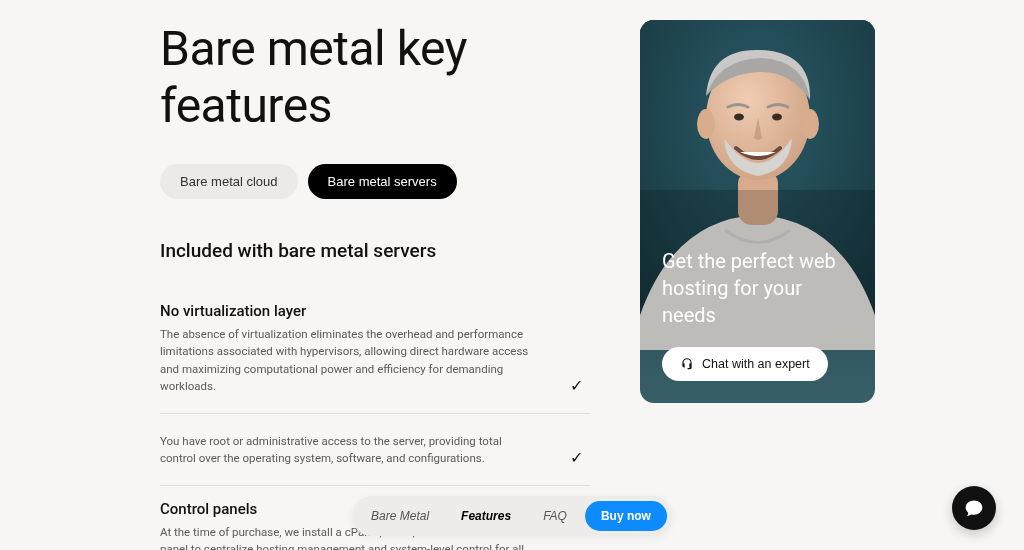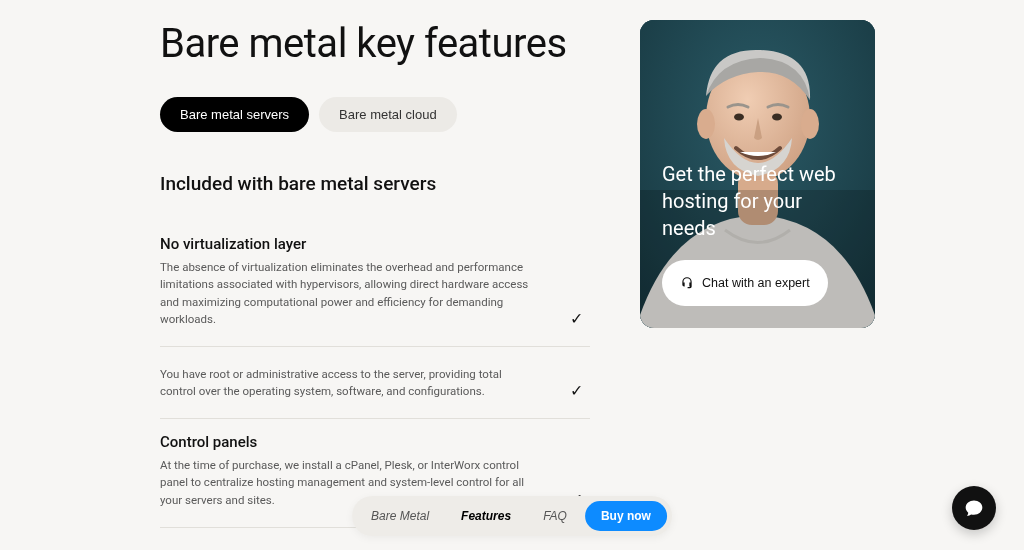--- a/index.html
+++ b/index.html
@@ -26,7 +26,7 @@
     max-width: 430px;
   }
   h1.page-title {
-    font-size: 40px;
+    font-size: 48px;
     font-weight: 400;
     letter-spacing: -0.5px;
     color: #111;

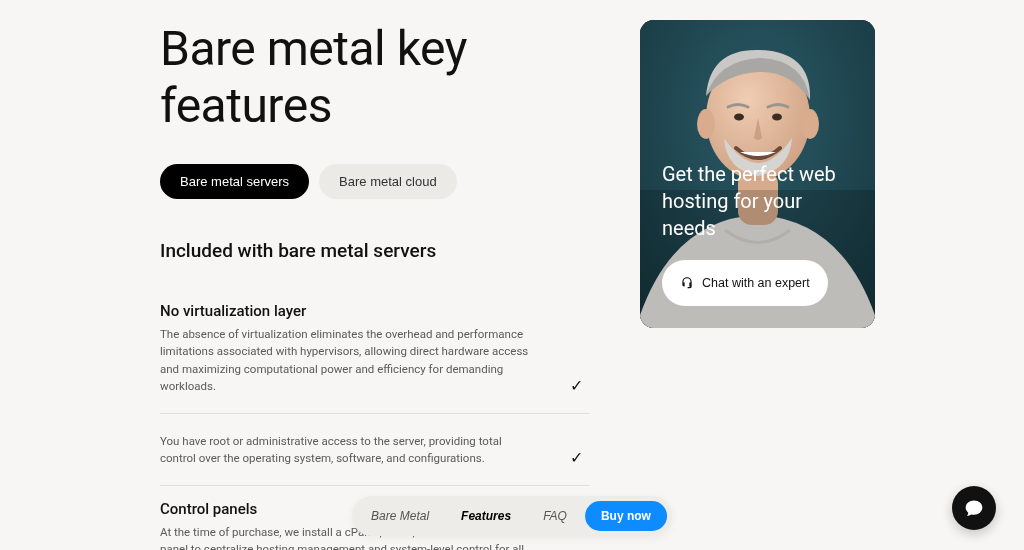--- a/index.html
+++ b/index.html
@@ -181,8 +181,8 @@
       <h1 class="page-title">Bare metal key features</h1>
 
       <div class="tabs">
+        <button class="tab inactive">Bare metal cloud</button>
         <button class="tab active">Bare metal servers</button>
-        <button class="tab inactive">Bare metal cloud</button>
       </div>
 
       <h2 class="subheading">Included with bare metal servers</h2>

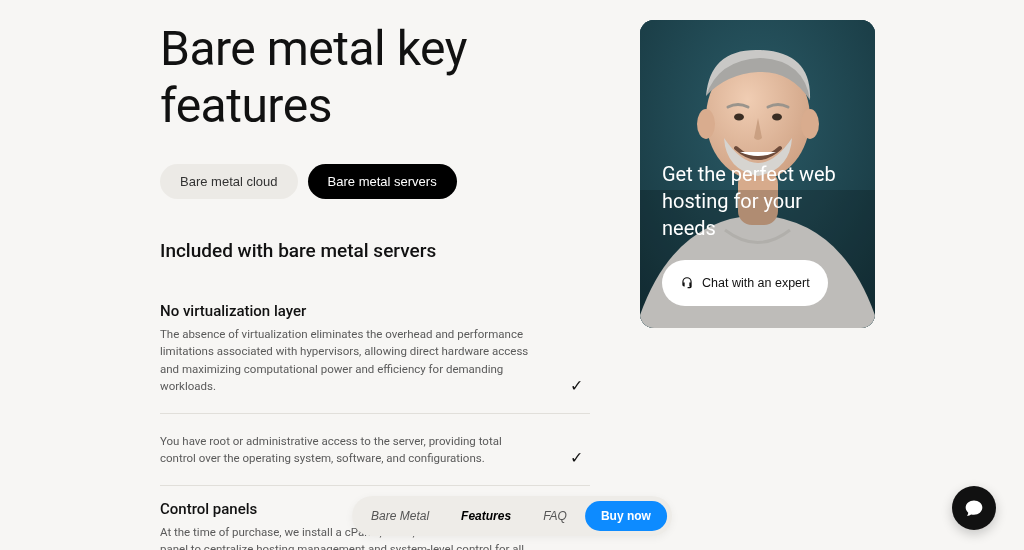--- a/index.html
+++ b/index.html
@@ -83,7 +83,7 @@
   .promo {
     position: relative;
     width: 235px;
-    height: 308px;
+    height: 383px;
     border-radius: 14px;
     overflow: hidden;
     flex: 0 0 auto;

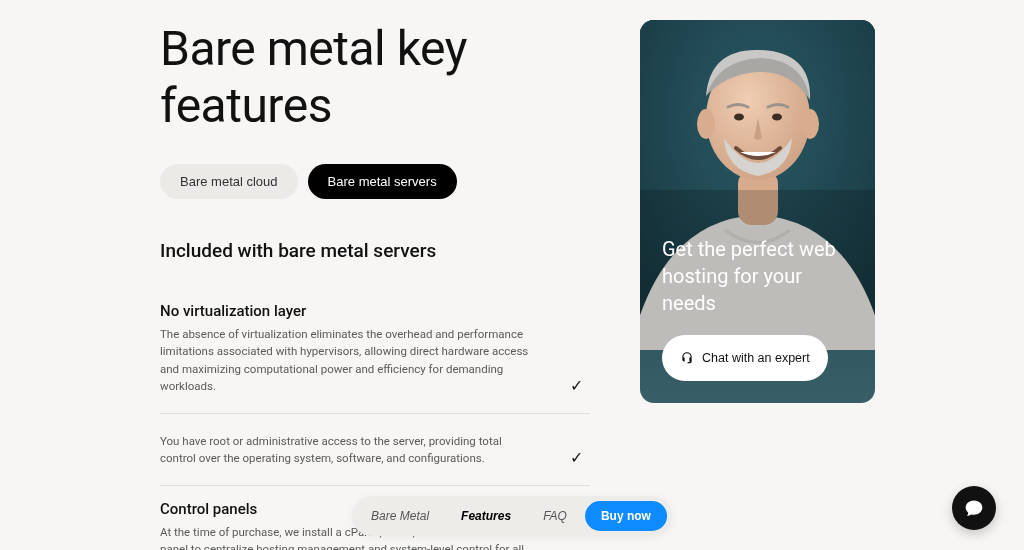--- a/index.html
+++ b/index.html
@@ -110,7 +110,7 @@
     color: #111;
     border: none;
     border-radius: 9999px;
-    padding: 16px 18px;
+    padding: 10px 18px;
     font-size: 12.5px;
     display: inline-flex;
     align-items: center;

